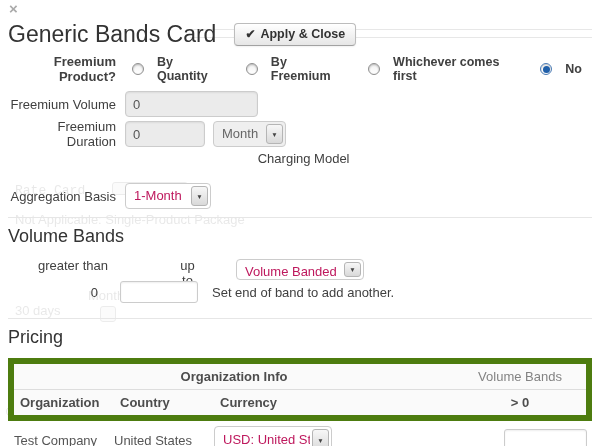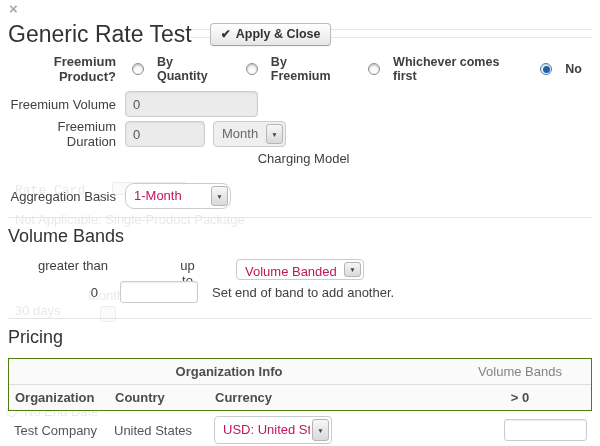--- a/index.html
+++ b/index.html
@@ -126,7 +126,7 @@
   <div class="close-x">×</div>
 
   <div class="title-row">
-    <h1>Generic Rate Test</h1>
+    <h1>Generic Bands Card</h1>
     <button class="btn">
       <span class="check">✔</span>
       <span>Apply &amp; Close</span>

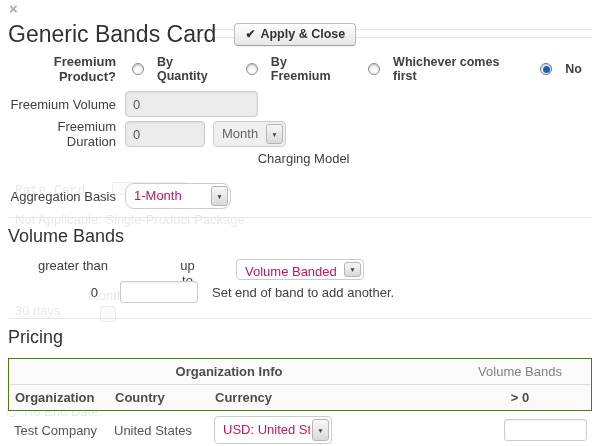--- a/index.html
+++ b/index.html
@@ -76,7 +76,7 @@
   .sel.disabled .sel-text { color: #666; }
   .sel.w-month { width: 73px; }
   .sel.w-charging { width: 128px; }
-  .sel.w-agg { width: 106px; border-radius: 9px; }
+  .sel.w-agg { width: 86px; }
   .sel.w-currency { width: 118px; }
 
   

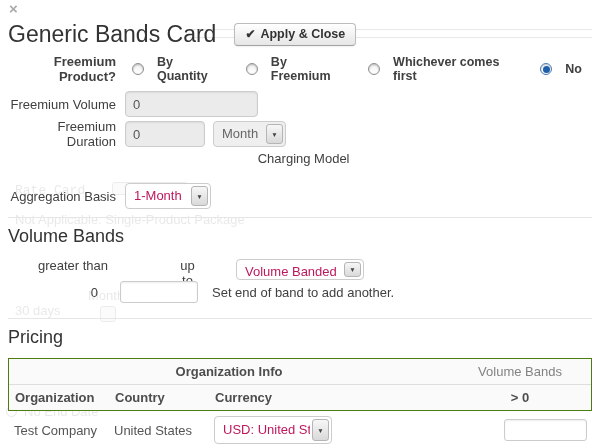--- a/index.html
+++ b/index.html
@@ -94,7 +94,7 @@
 
   
   .ptable-head {
-    margin-top: 10px; border: 1px solid #4d7c0f; background: #fafafa;
+    margin-top: 10px; border: 6px solid #4d7c0f; background: #fafafa;
     display: grid; grid-template-columns: 100px 100px 240px 1fr;
   }
   .ptable-head .cell { padding: 5px 6px; font-weight: bold; color: #4d4d4d; font-size: 13px; }

